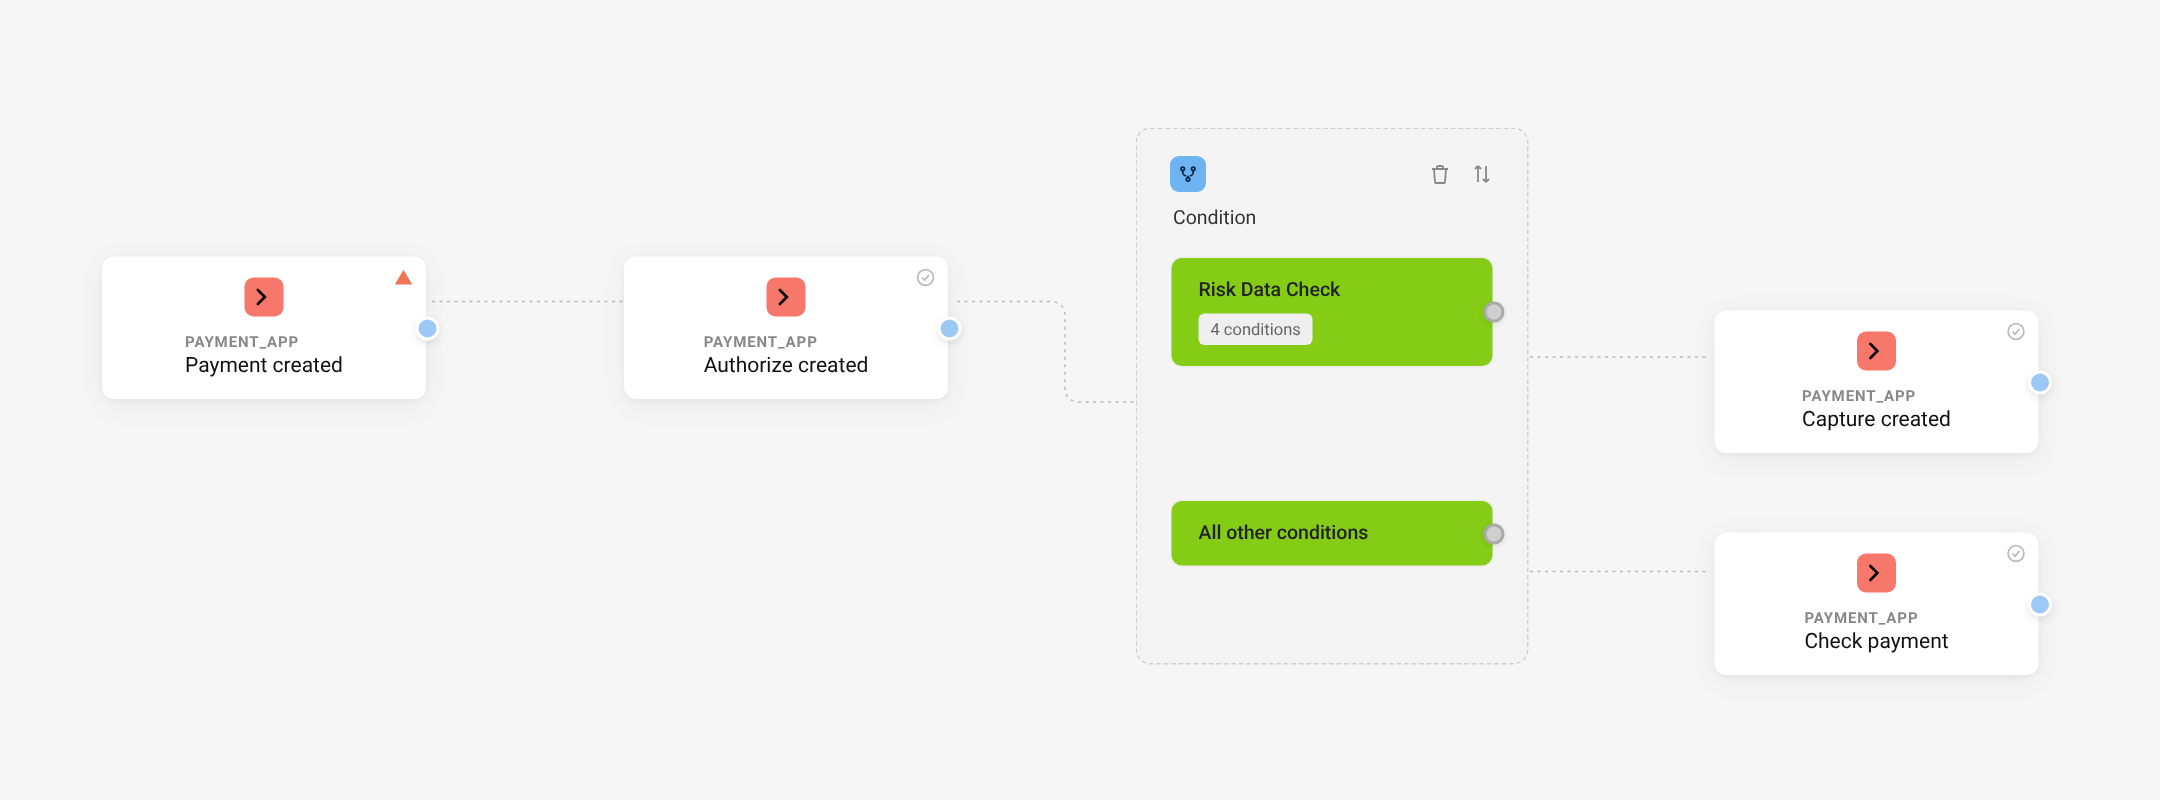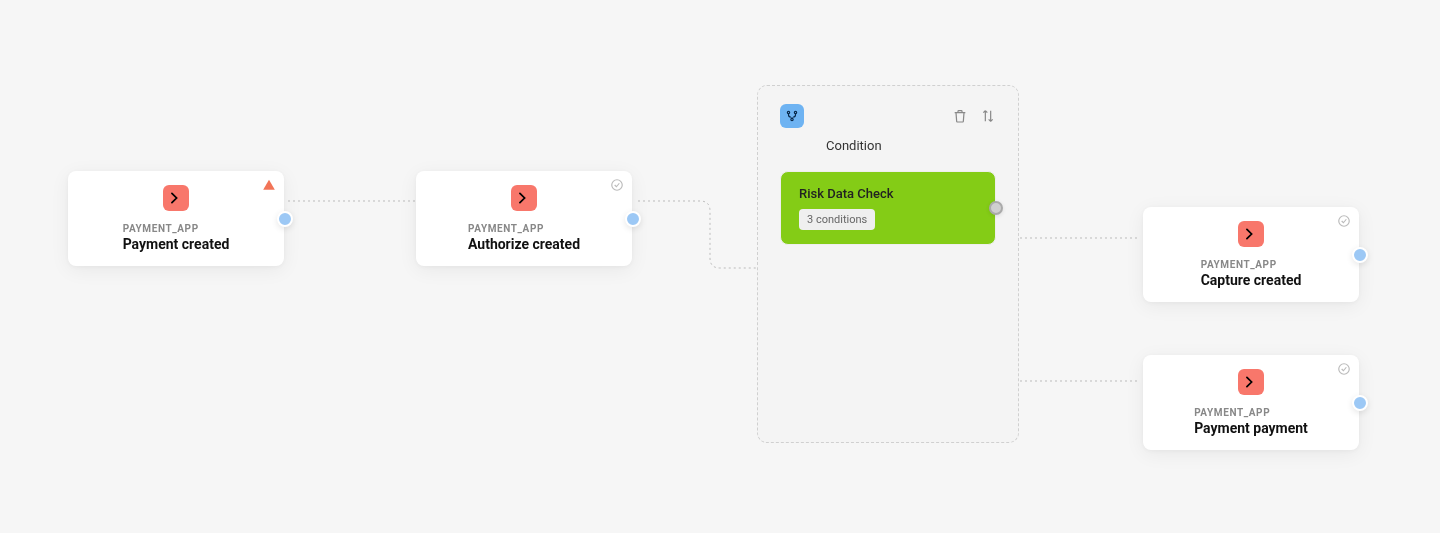--- a/index.html
+++ b/index.html
@@ -103,7 +103,6 @@
     color: #333;
     margin-bottom: 18px;
     padding-left: 2px;
-    margin-left: 44px;
   }
   .branch {
     position: relative;

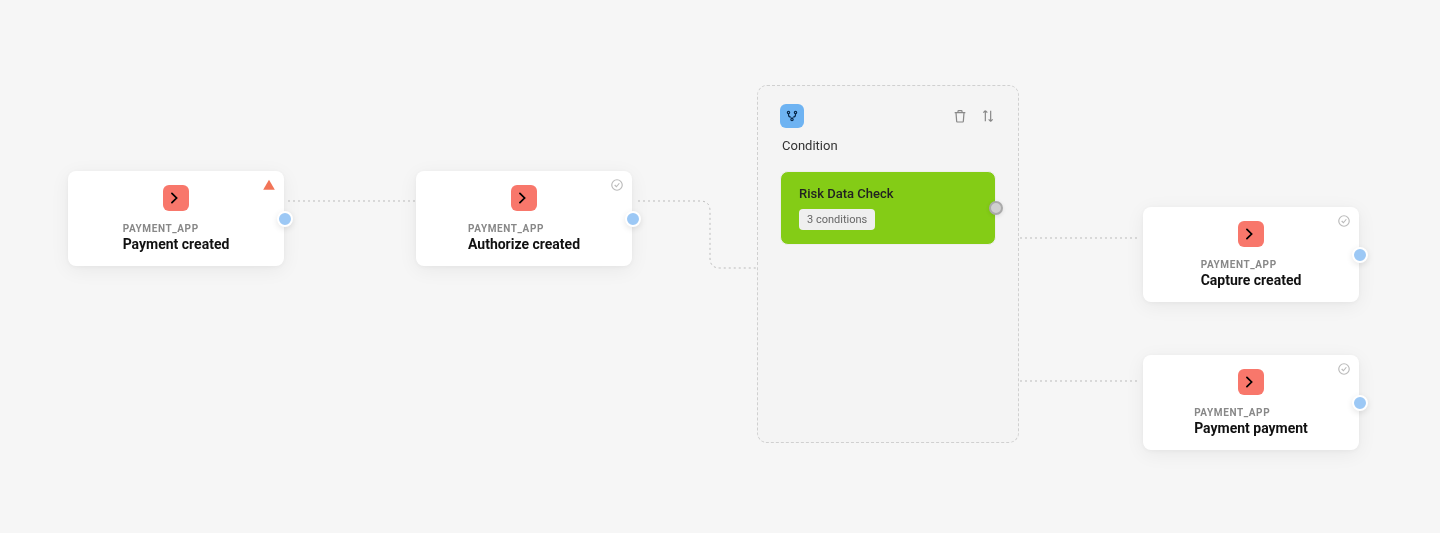--- a/index.html
+++ b/index.html
@@ -232,7 +232,7 @@
 
     <div class="branch" style="margin-bottom:88px;">
       <span class="branch-title">Risk Data Check</span>
-      <span class="chip">3 conditions</span>
+      <span class="chip">4 conditions</span>
       <span class="branch-port"></span>
     </div>
 

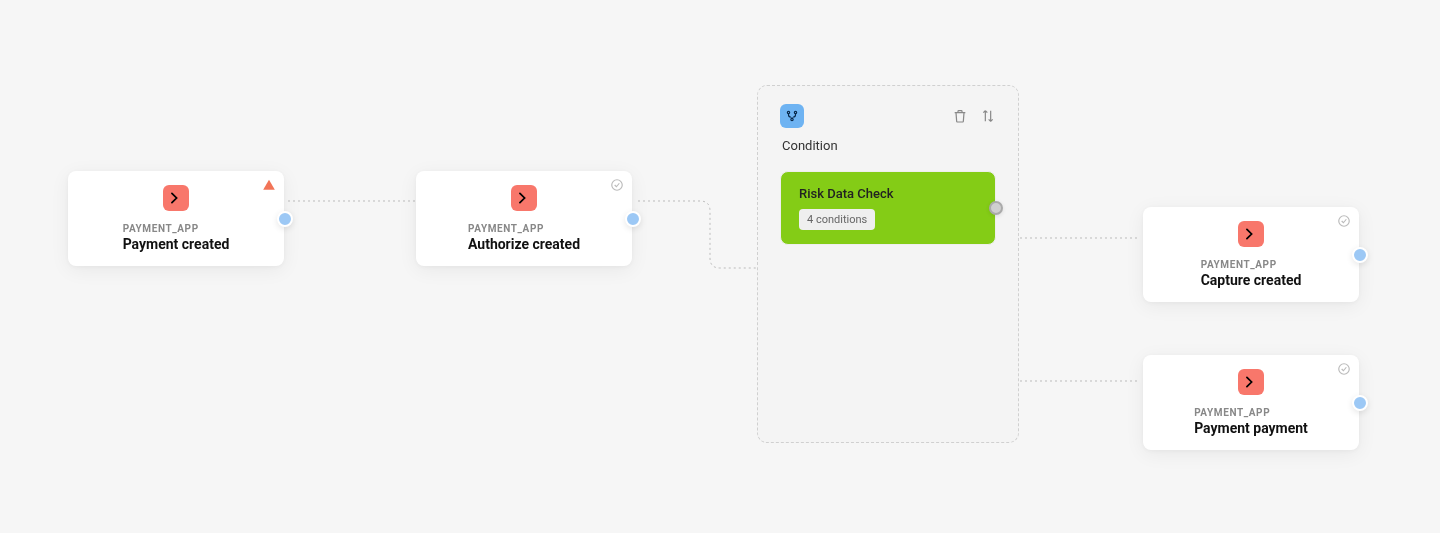--- a/index.html
+++ b/index.html
@@ -51,7 +51,7 @@
   }
   .node-title {
     font-size: 14px;
-    font-weight: 700;
+    font-weight: 400;
     color: #111;
   }
   .port {

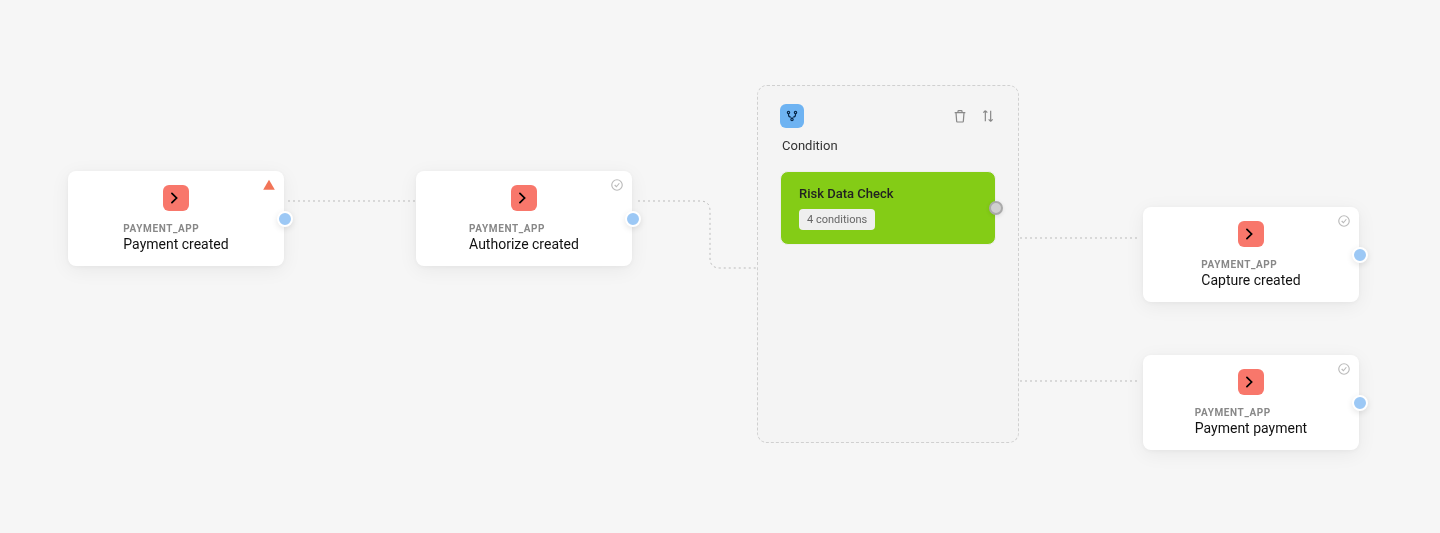--- a/index.html
+++ b/index.html
@@ -236,6 +236,10 @@
       <span class="branch-port"></span>
     </div>
 
+    <div class="branch">
+      <span class="branch-title">All other conditions</span>
+      <span class="branch-port"></span>
+    </div>
   </div>
 
   <div class="node" style="left:1143px; top:207px; width:216px;">

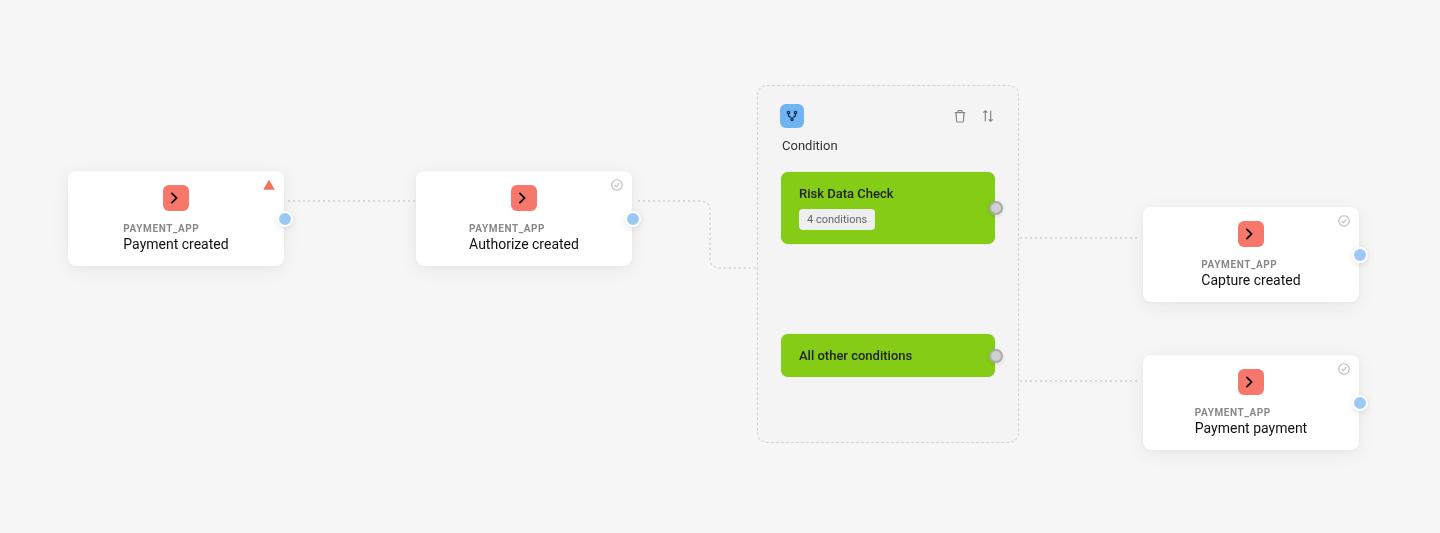--- a/index.html
+++ b/index.html
@@ -269,7 +269,7 @@
     </div>
     <div class="node-text">
       <span class="node-tag">PAYMENT_APP</span>
-      <span class="node-title">Payment payment</span>
+      <span class="node-title">Check payment</span>
     </div>
     <span class="corner-icon">
       <svg viewBox="0 0 24 24" fill="none" stroke="currentColor" stroke-width="2">

